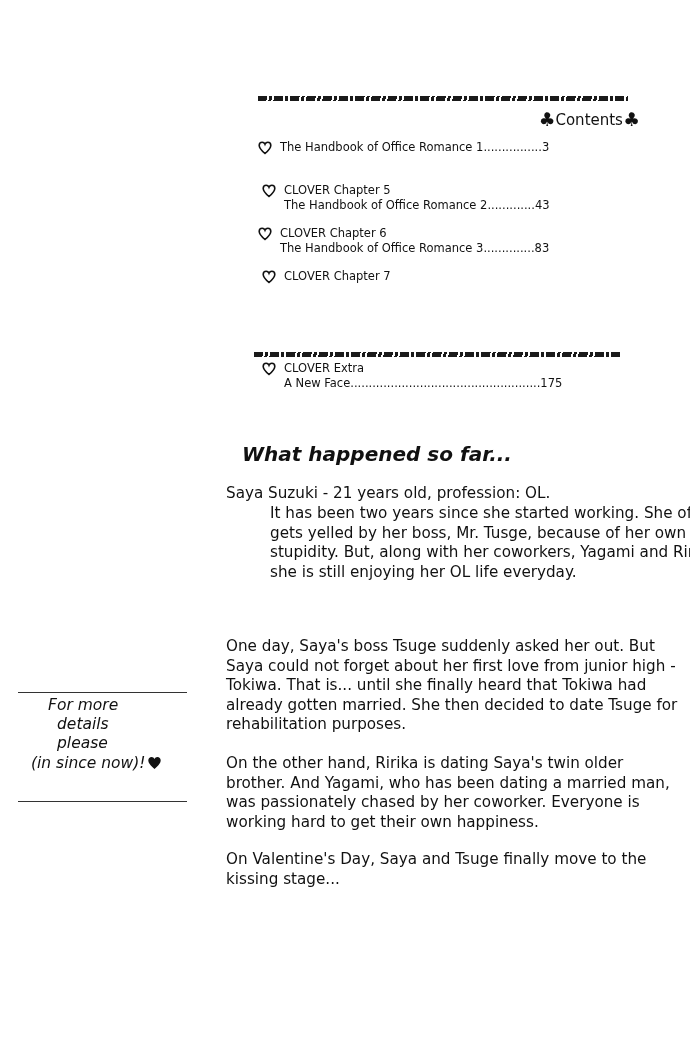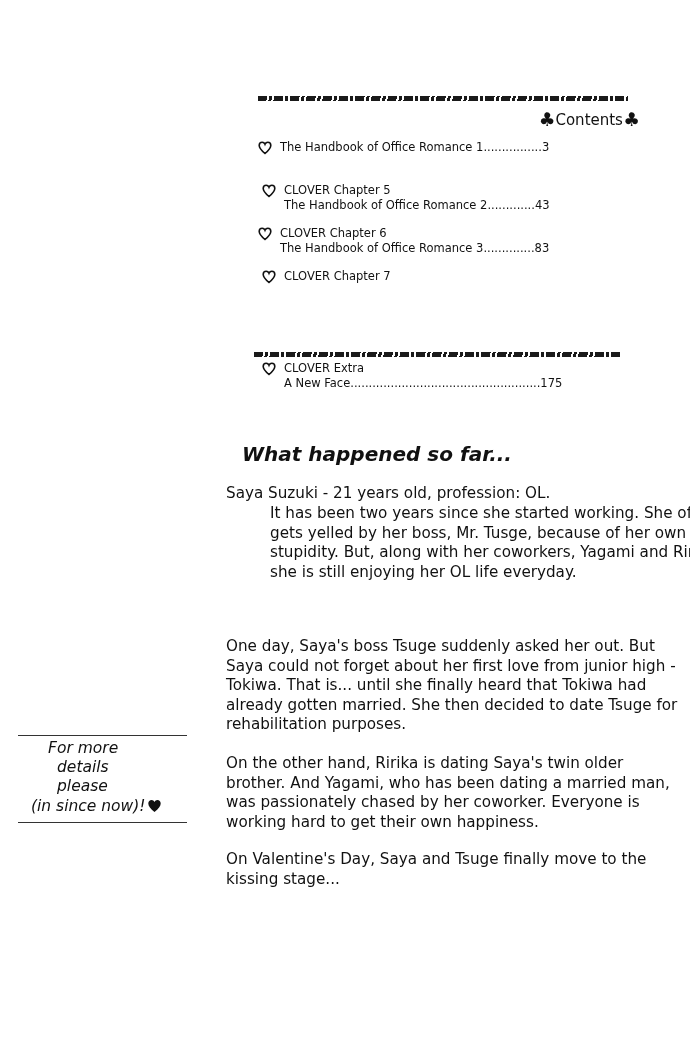--- a/index.html
+++ b/index.html
@@ -37,7 +37,7 @@
   .story p { margin: 0; }
 
   .side-box {
-    position: absolute; left: 18px; top: 735px; width: 169px; height: 88px;
+    position: absolute; left: 18px; top: 692px; width: 169px; height: 110px;
     border-top: 1.5px solid #333; border-bottom: 1.5px solid #333;
     box-sizing: border-box;
   }

